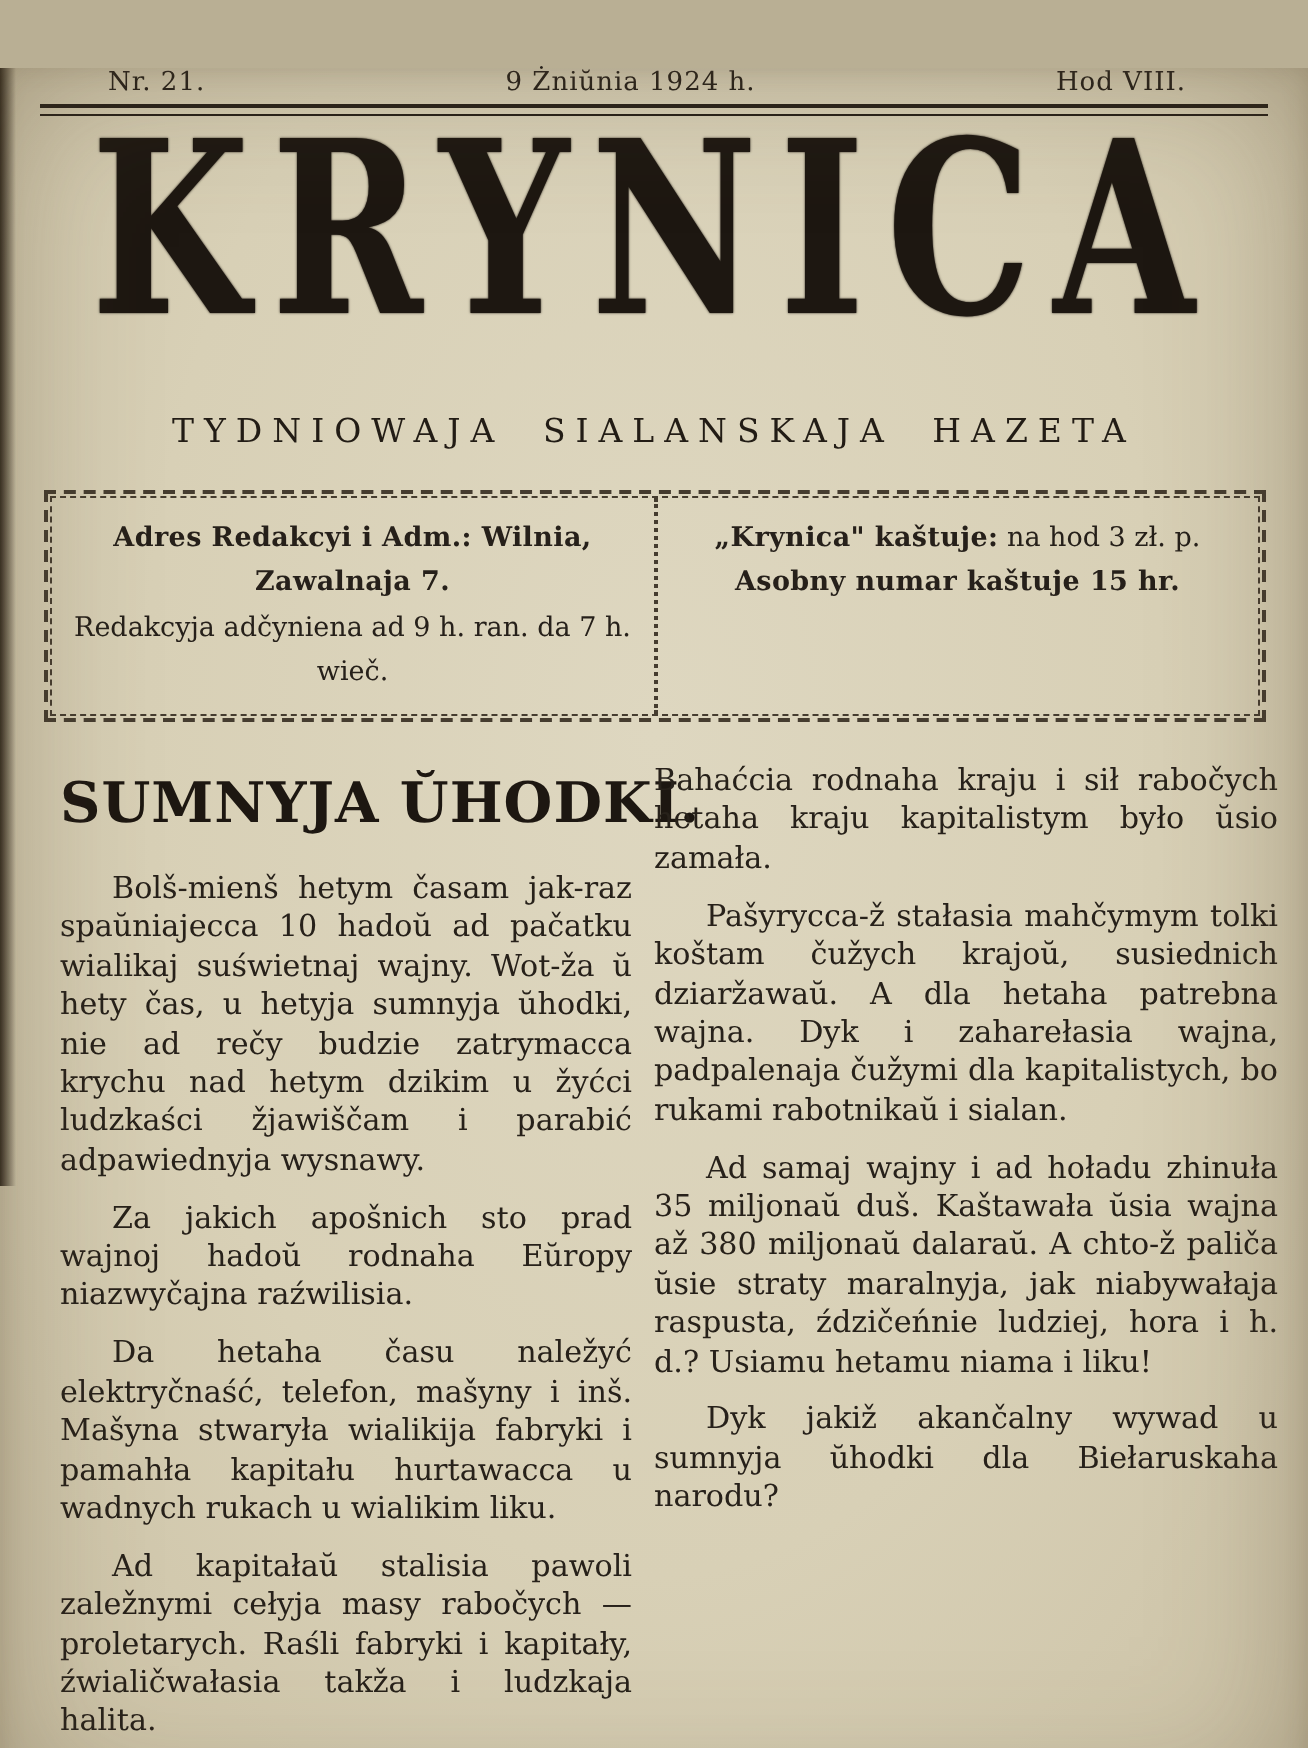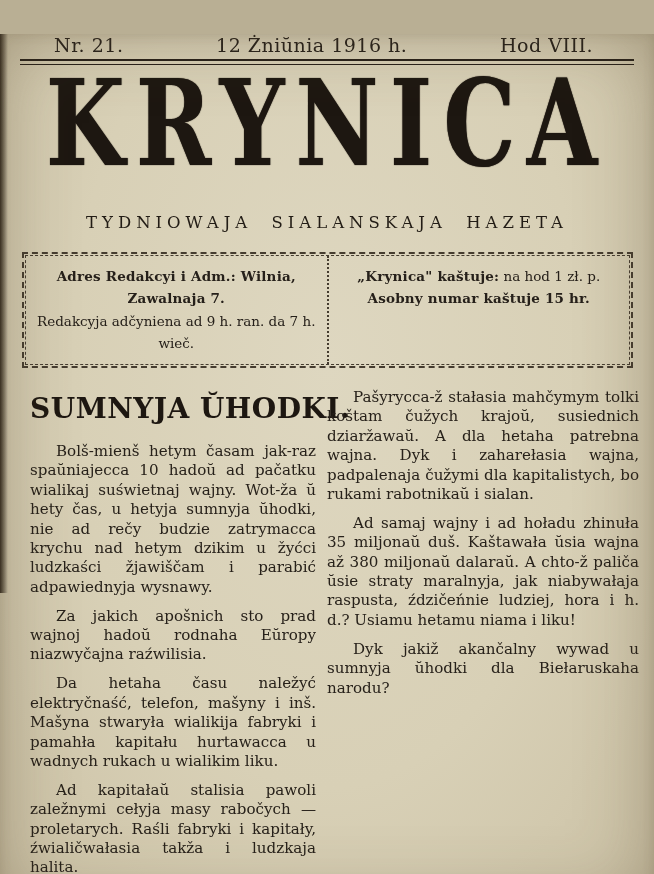--- a/index.html
+++ b/index.html
@@ -18,7 +18,7 @@
     pointer-events:none;}
   
   .issue-row{display:flex;justify-content:space-between;align-items:baseline;
-    margin:34px 21px 0 21px;font-size:19px;letter-spacing:.5px;}
+    margin:34px 21px 0 21px;font-size:13px;letter-spacing:.5px;}
   .issue-row .left{padding-left:33px;}
   .issue-row .right{padding-right:40px;}
   .double-rule{margin:3px 20px 0 20px;height:3px;

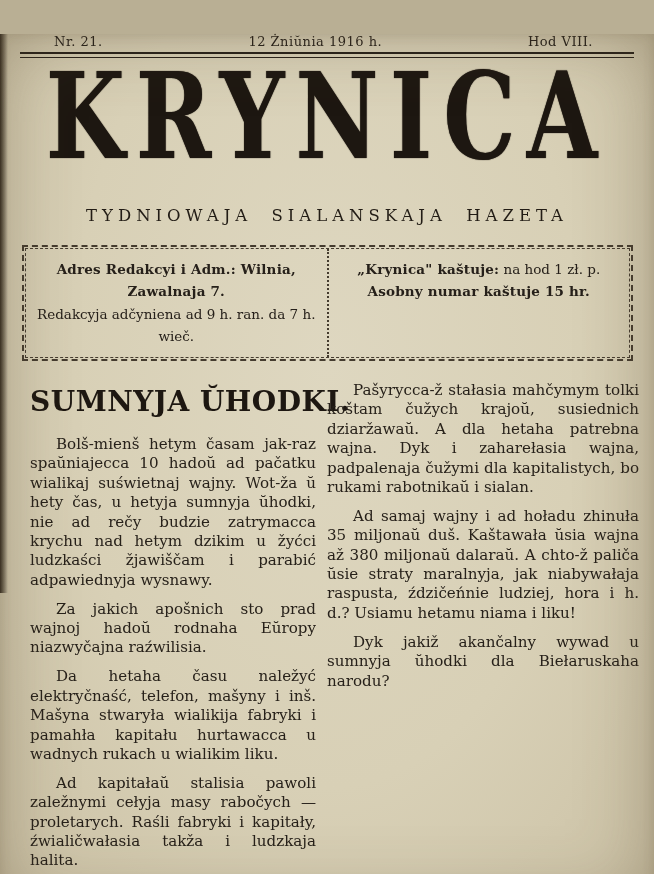--- a/index.html
+++ b/index.html
@@ -58,7 +58,7 @@
 
   <div class="issue-row">
     <span class="left">Nr. 21.</span>
-    <span class="center">12 Żniŭnia 1916 h.</span>
+    <span class="center">9 Żniŭnia 1924 h.</span>
     <span class="right">Hod VIII.</span>
   </div>
   <div class="double-rule"></div>

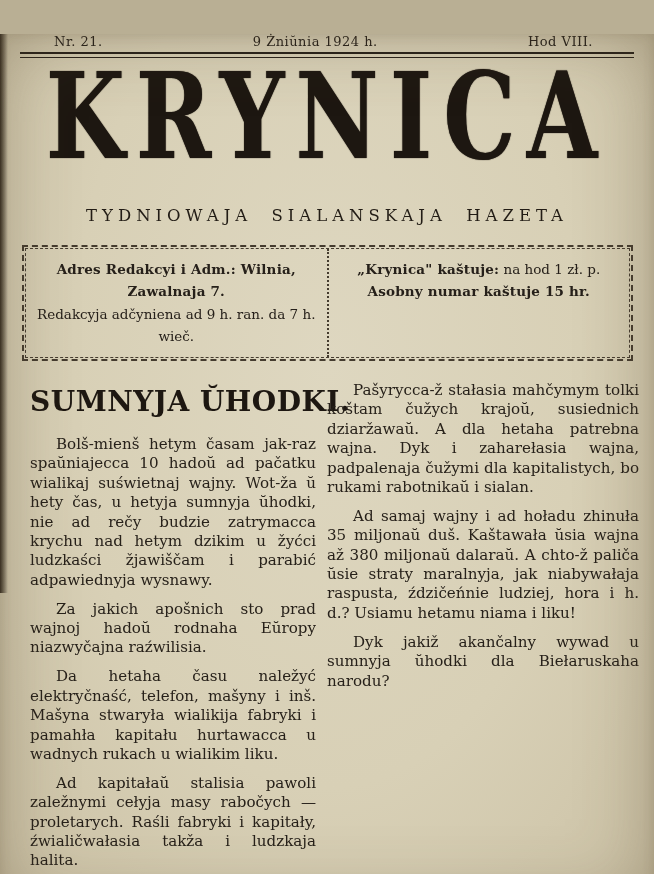--- a/index.html
+++ b/index.html
@@ -75,7 +75,7 @@
         <div>Redakcyja adčyniena ad 9 h. ran. da 7 h. wieč.</div>
       </div>
       <div class="info-cell right">
-        <div><b>„Krynica" kaštuje:</b><span> na hod 1 zł. p.</span></div>
+        <div><b>„Krynica" kaštuje:</b><span> na hod 3 zł. p.</span></div>
         <div><b>Asobny numar kaštuje 15 hr.</b></div>
       </div>
     </div>

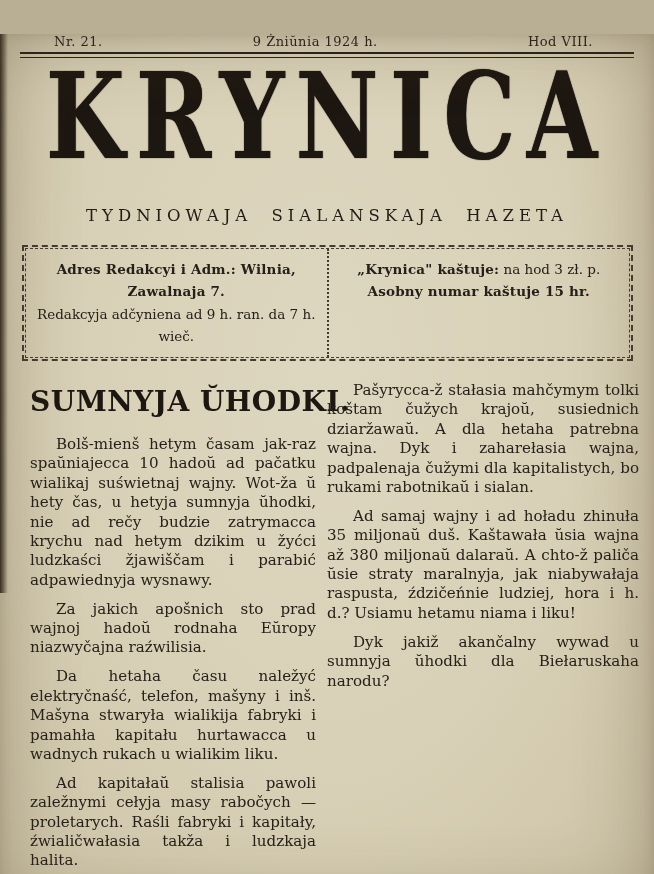--- a/index.html
+++ b/index.html
@@ -92,6 +92,7 @@
 
     </div>
     <div class="col col-right">
+      <p class="no-indent">Bahaćcia rodnaha kraju i sił rabočych hetaha kraju kapitalistym było ŭsio zamała.</p>
       <p>Pašyrycca-ž stałasia mahčymym tolki koštam čužych krajoŭ, susiednich dziaržawaŭ. A dla hetaha patrebna wajna. Dyk i zaharełasia wajna, padpalenaja čužymi dla kapitalistych, bo rukami rabotnikaŭ i sialan.</p>
       <p>Ad samaj wajny i ad hoładu zhinuła 35 miljonaŭ duš. Kaštawała ŭsia wajna až 380 miljonaŭ dalaraŭ. A chto-ž paliča ŭsie straty maralnyja, jak niabywałaja raspusta, ździčeńnie ludziej, hora i h. d.? Usiamu hetamu niama i liku!</p>
       <p>Dyk jakiž akančalny wywad u sumnyja ŭhodki dla Biełaruskaha narodu?</p>

